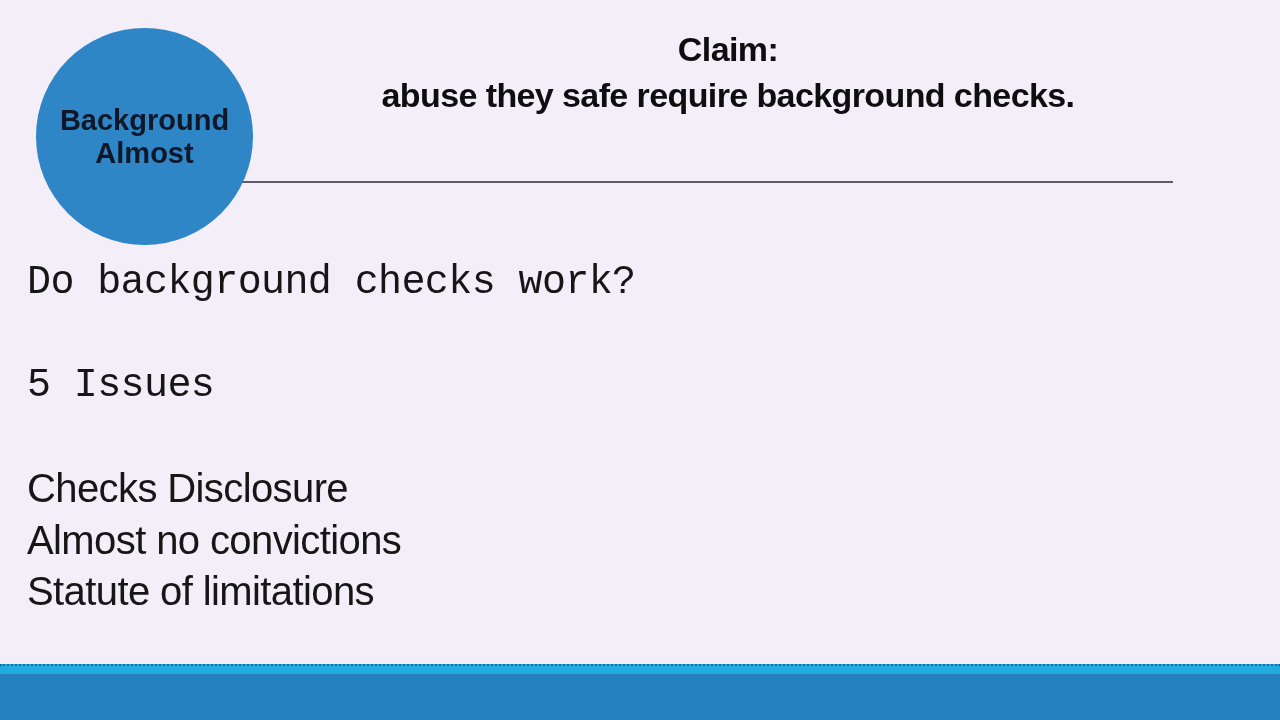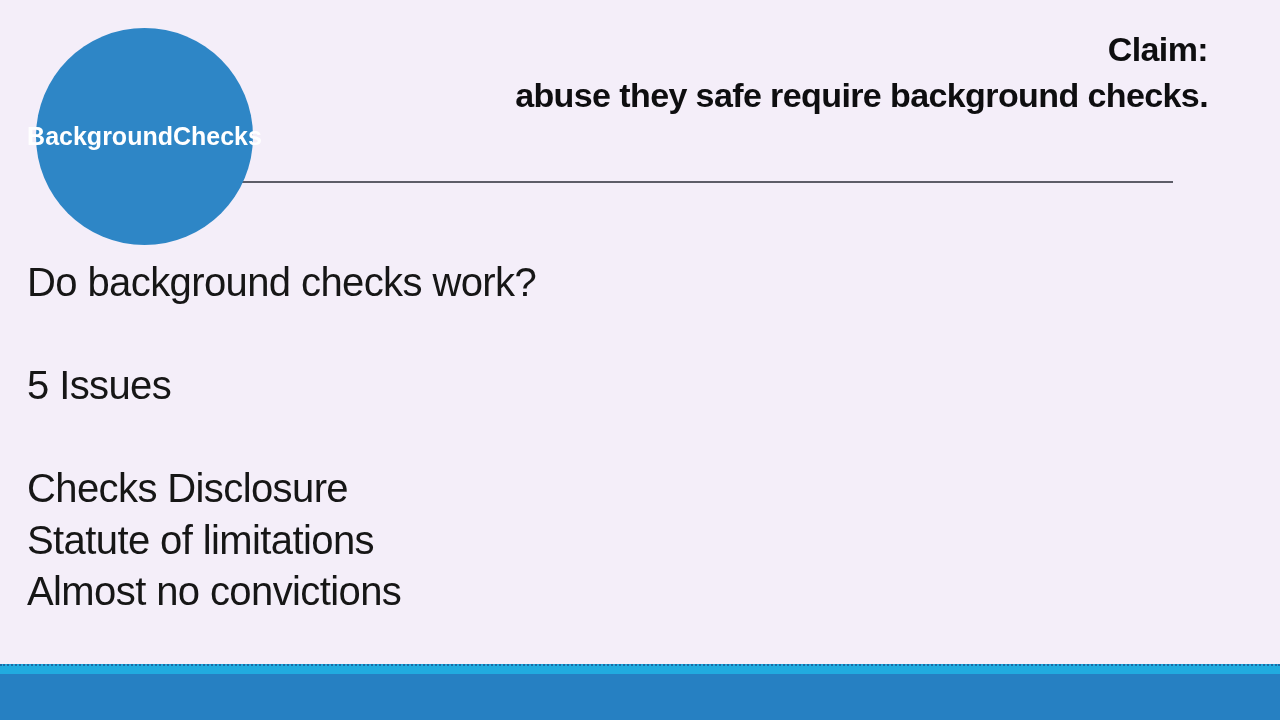--- a/index.html
+++ b/index.html
@@ -50,7 +50,7 @@
     left: 248px;
     top: 27px;
     width: 960px;
-    text-align: right;
+    text-align: center;
     font-weight: bold;
     font-size: 34px;
     line-height: 45.5px;

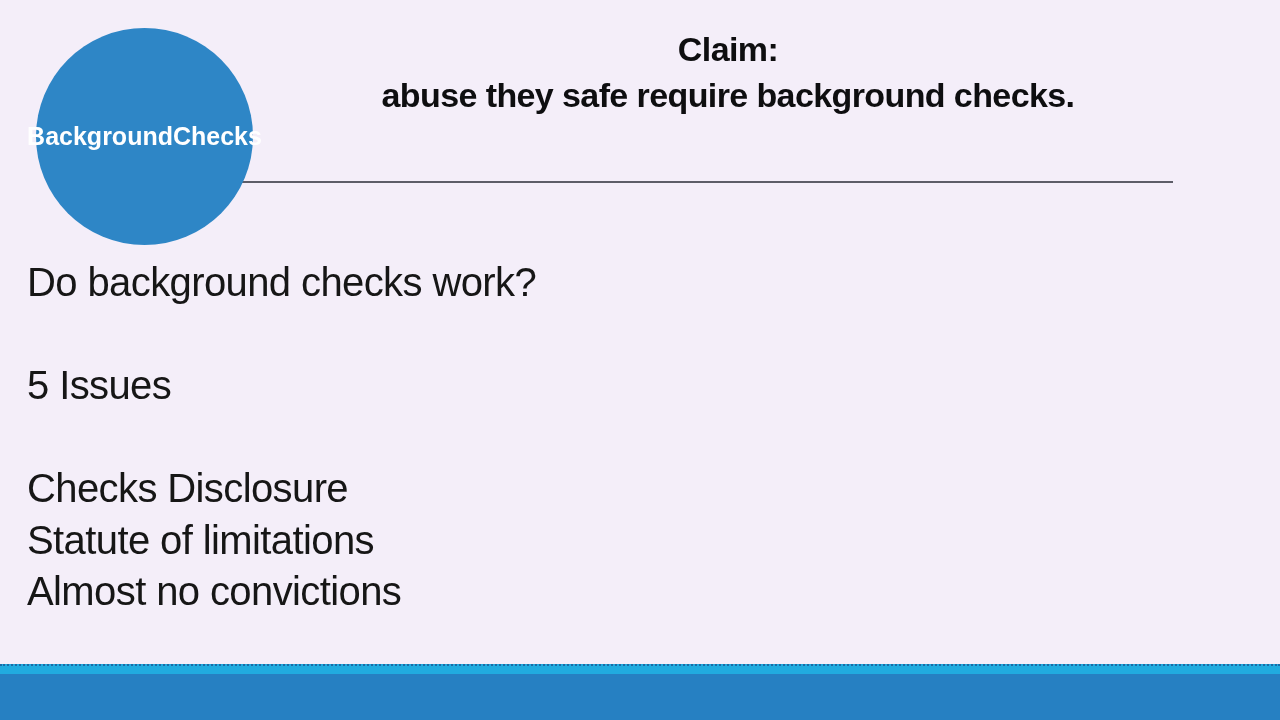--- a/index.html
+++ b/index.html
@@ -21,14 +21,14 @@
     height: 217px;
     border-radius: 50%;
     background: #2E86C6;
-    color: #ffffff;
+    color: #0f172a;
     display: flex;
-    flex-direction: row;
+    flex-direction: column;
     align-items: center;
     justify-content: center;
     text-align: center;
     font-weight: bold;
-    font-size: 25px;
+    font-size: 29px;
     line-height: 33px;
     z-index: 2;
   }

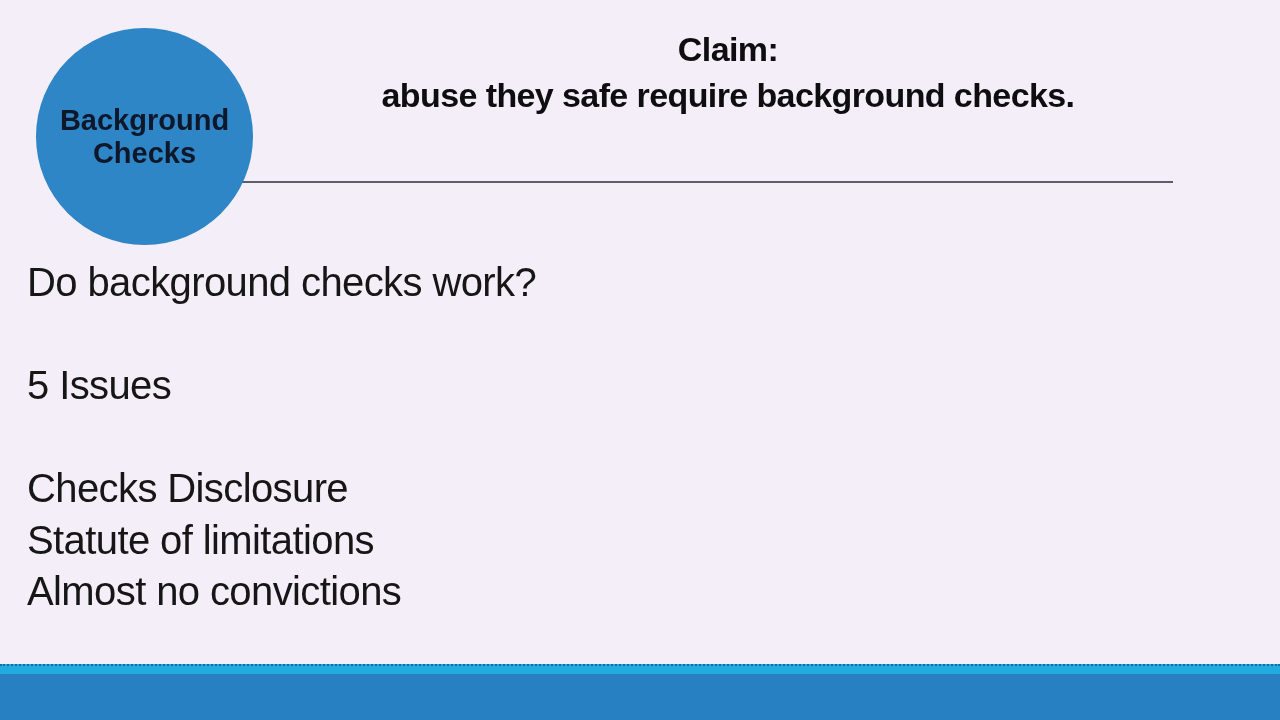--- a/index.html
+++ b/index.html
@@ -98,7 +98,7 @@
 
   <div class="badge">
     <div>Background</div>
-    <div>Checks</div>
+    <div>Almost</div>
   </div>
 
   <div class="title-block">

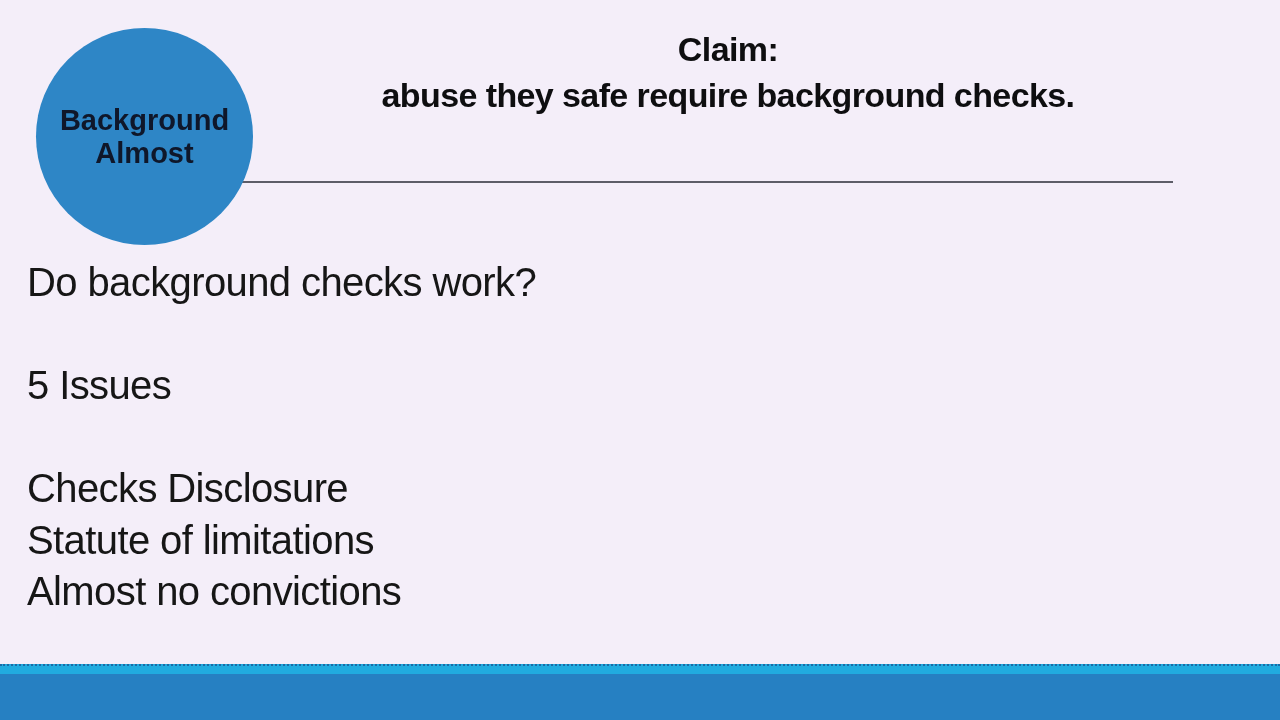--- a/index.html
+++ b/index.html
@@ -69,7 +69,7 @@
     color: #161616;
     letter-spacing: -0.6px;
   }
-  .gap-after { margin-bottom: 51.5px; }
+  .gap-after { margin-bottom: 51.5px; font-family: Liberation Mono, monospace; }
 
   
   .footer {

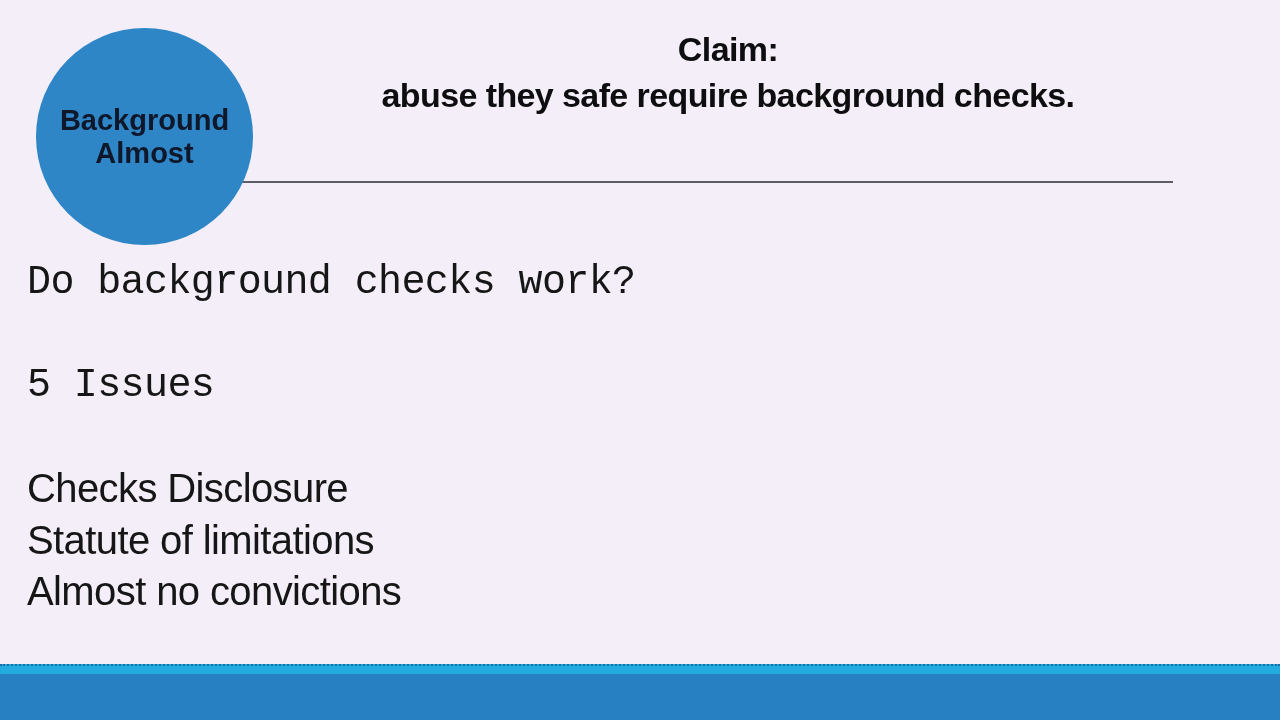--- a/index.html
+++ b/index.html
@@ -110,8 +110,8 @@
     <div class="gap-after">Do background checks work?</div>
     <div class="gap-after">5 Issues</div>
     <div>Checks Disclosure</div>
+    <div>Almost no convictions</div>
     <div>Statute of limitations</div>
-    <div>Almost no convictions</div>
   </div>
 
   <div class="footer">

